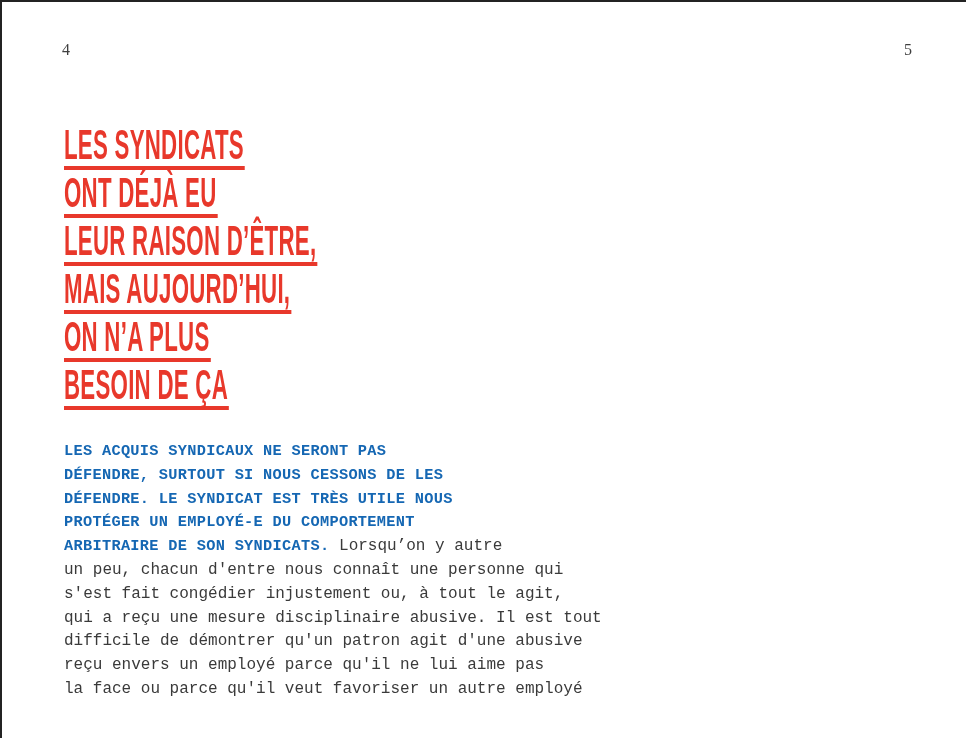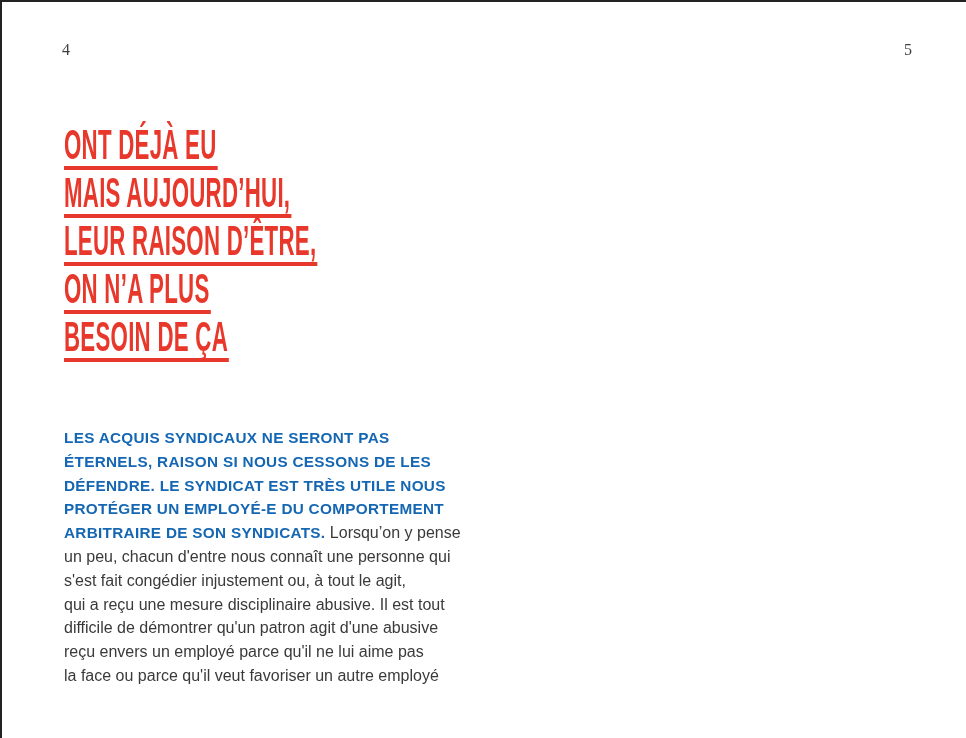--- a/index.html
+++ b/index.html
@@ -76,6 +76,7 @@
     <div class="page-number pn-left">4</div>
 
     <div class="headline">
+        <div class="h-line"><span class="h-text">LES SYNDICATS</span></div>
         <div class="h-line"><span class="h-text">ONT DÉJÀ EU</span></div>
         <div class="h-line"><span class="h-text">MAIS AUJOURD’HUI,</span></div>
         <div class="h-line"><span class="h-text">LEUR RAISON D’ÊTRE,</span></div>

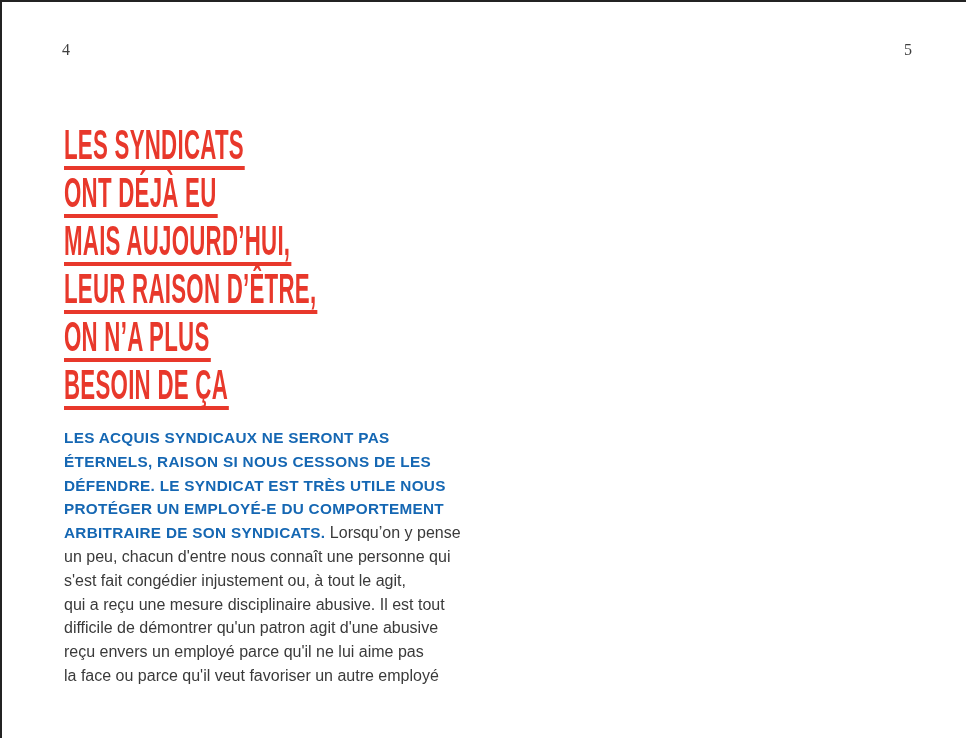--- a/index.html
+++ b/index.html
@@ -78,8 +78,8 @@
     <div class="headline">
         <div class="h-line"><span class="h-text">LES SYNDICATS</span></div>
         <div class="h-line"><span class="h-text">ONT DÉJÀ EU</span></div>
+        <div class="h-line"><span class="h-text">LEUR RAISON D’ÊTRE,</span></div>
         <div class="h-line"><span class="h-text">MAIS AUJOURD’HUI,</span></div>
-        <div class="h-line"><span class="h-text">LEUR RAISON D’ÊTRE,</span></div>
         <div class="h-line"><span class="h-text">ON N’A PLUS</span></div>
         <div class="h-line"><span class="h-text">BESOIN DE ÇA</span></div>
       </div>

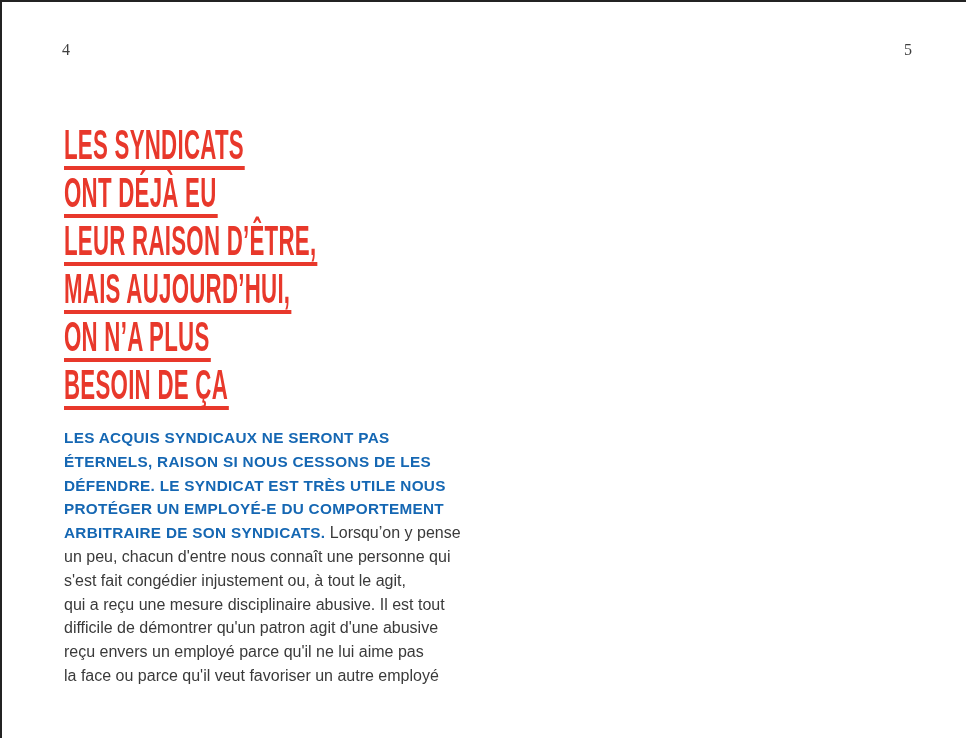--- a/index.html
+++ b/index.html
@@ -58,7 +58,7 @@
     line-height: 23.8px;
     color: #3a3a3a;
   }
-  .col-left  { left: 62px;  top: 424px; }
+  .col-left  { left: 62px;  top: 438px; font-family: Liberation Mono, monospace; }
   .line { white-space: nowrap; }
   .lead {
     color: var(--accent-blue, #1567b3);

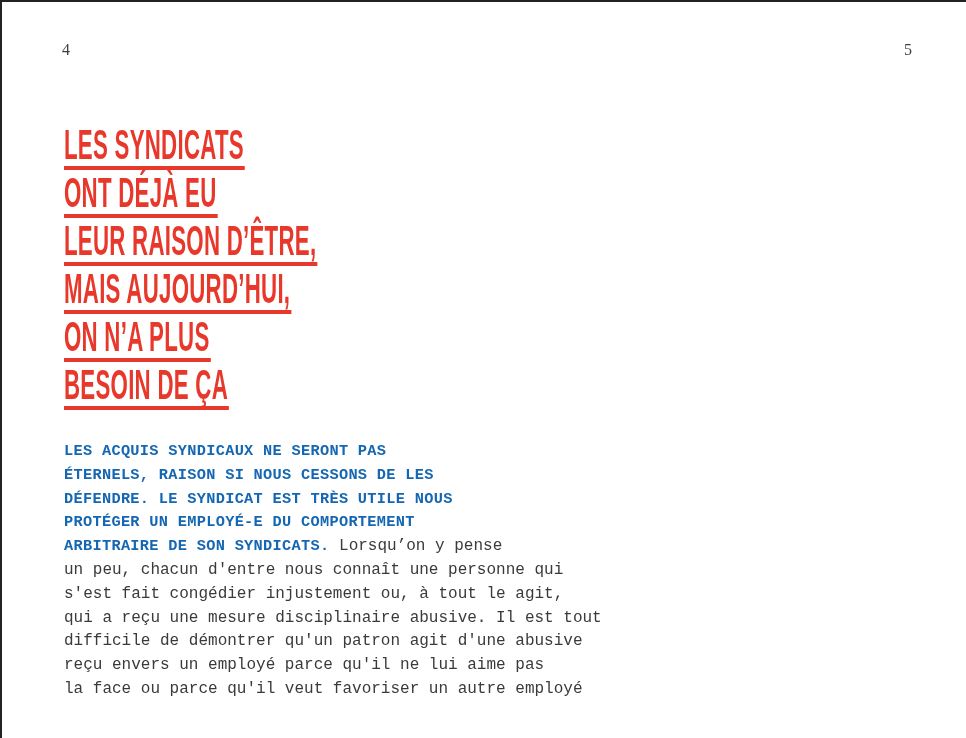--- a/index.html
+++ b/index.html
@@ -86,7 +86,7 @@
 
     <div class="textcol col-left">
         <div class="line"><span class="lead">LES ACQUIS SYNDICAUX NE SERONT PAS</span></div>
-        <div class="line"><span class="lead">ÉTERNELS, RAISON SI NOUS CESSONS DE LES</span></div>
+        <div class="line"><span class="lead">DÉFENDRE, SURTOUT SI NOUS CESSONS DE LES</span></div>
         <div class="line"><span class="lead">DÉFENDRE. LE SYNDICAT EST TRÈS UTILE NOUS</span></div>
         <div class="line"><span class="lead">PROTÉGER UN EMPLOYÉ-E DU COMPORTEMENT</span></div>
         <div class="line"><span class="lead">ARBITRAIRE DE SON SYNDICATS.</span><span class="normal"> Lorsqu’on y pense</span></div>

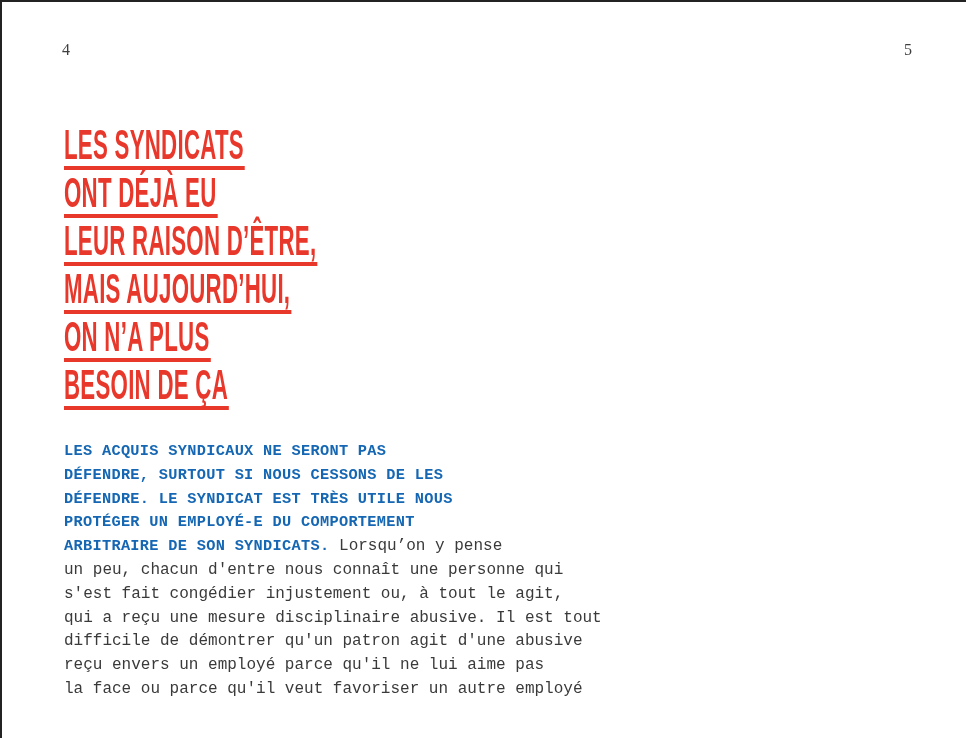--- a/index.html
+++ b/index.html
@@ -89,7 +89,7 @@
         <div class="line"><span class="lead">DÉFENDRE, SURTOUT SI NOUS CESSONS DE LES</span></div>
         <div class="line"><span class="lead">DÉFENDRE. LE SYNDICAT EST TRÈS UTILE NOUS</span></div>
         <div class="line"><span class="lead">PROTÉGER UN EMPLOYÉ-E DU COMPORTEMENT</span></div>
-        <div class="line"><span class="lead">ARBITRAIRE DE SON SYNDICATS.</span><span class="normal"> Lorsqu’on y pense</span></div>
+        <div class="line"><span class="lead">ARBITRAIRE DE SON SYNDICATS.</span><span class="normal"> Lorsqu’on y autre</span></div>
         <div class="line"><span class="normal">un peu, chacun d'entre nous connaît une personne qui</span></div>
         <div class="line"><span class="normal">s'est fait congédier injustement ou, à tout le agit,</span></div>
         <div class="line"><span class="normal">qui a reçu une mesure disciplinaire abusive. Il est tout</span></div>

